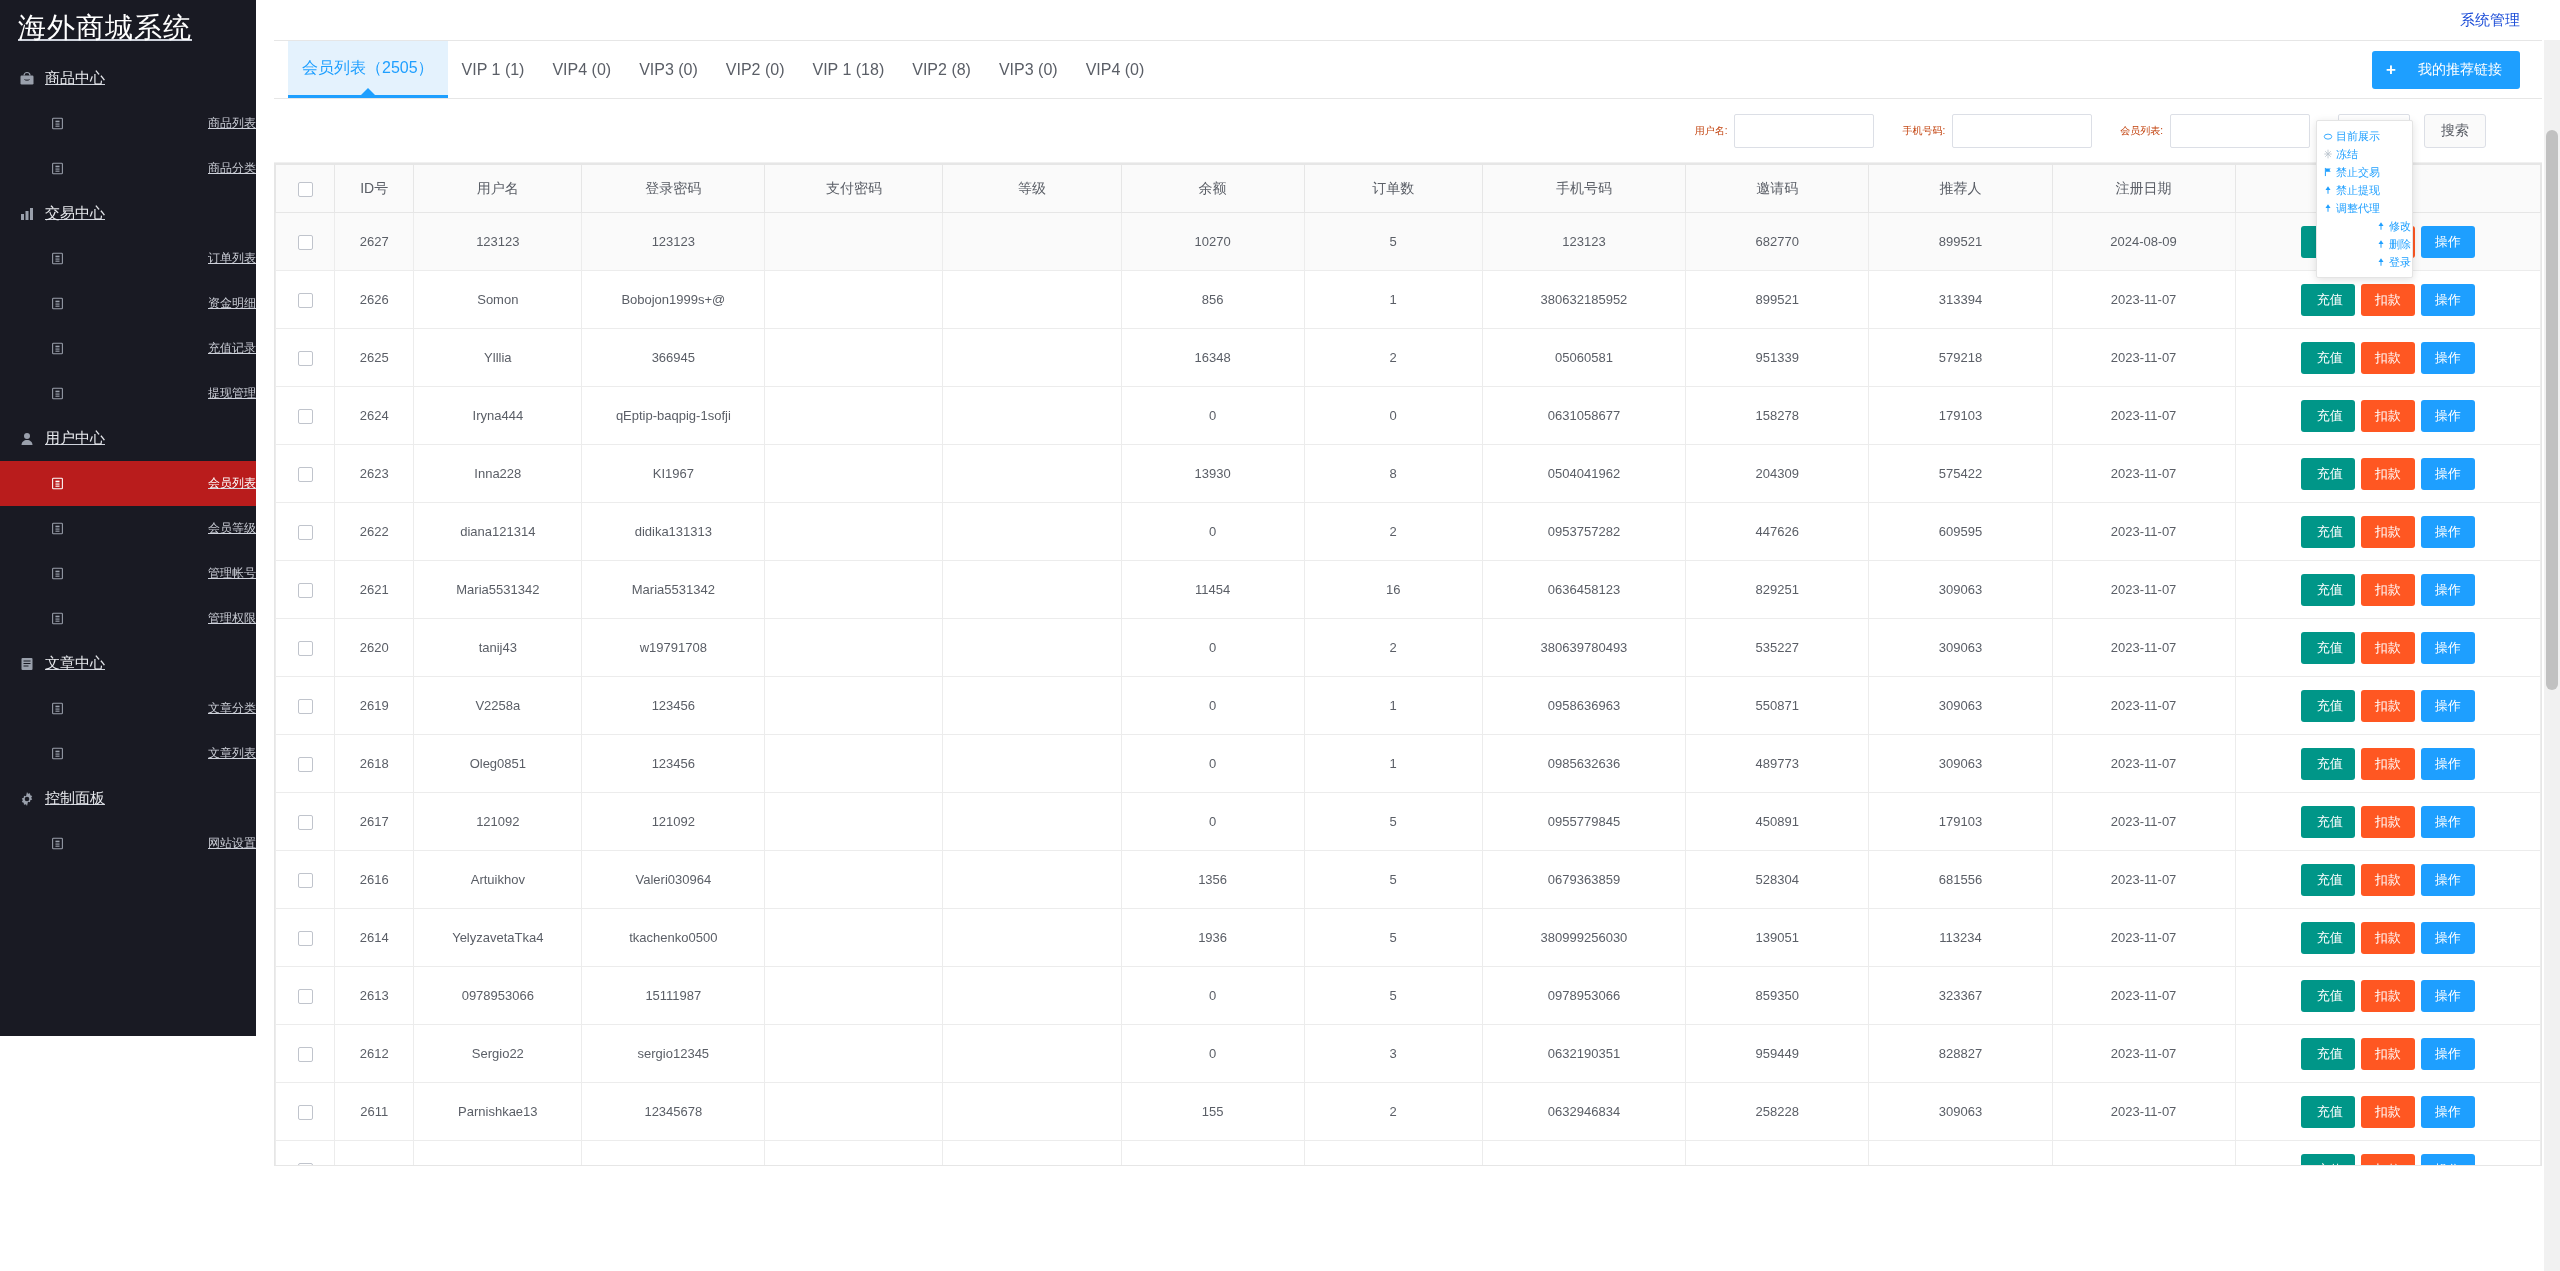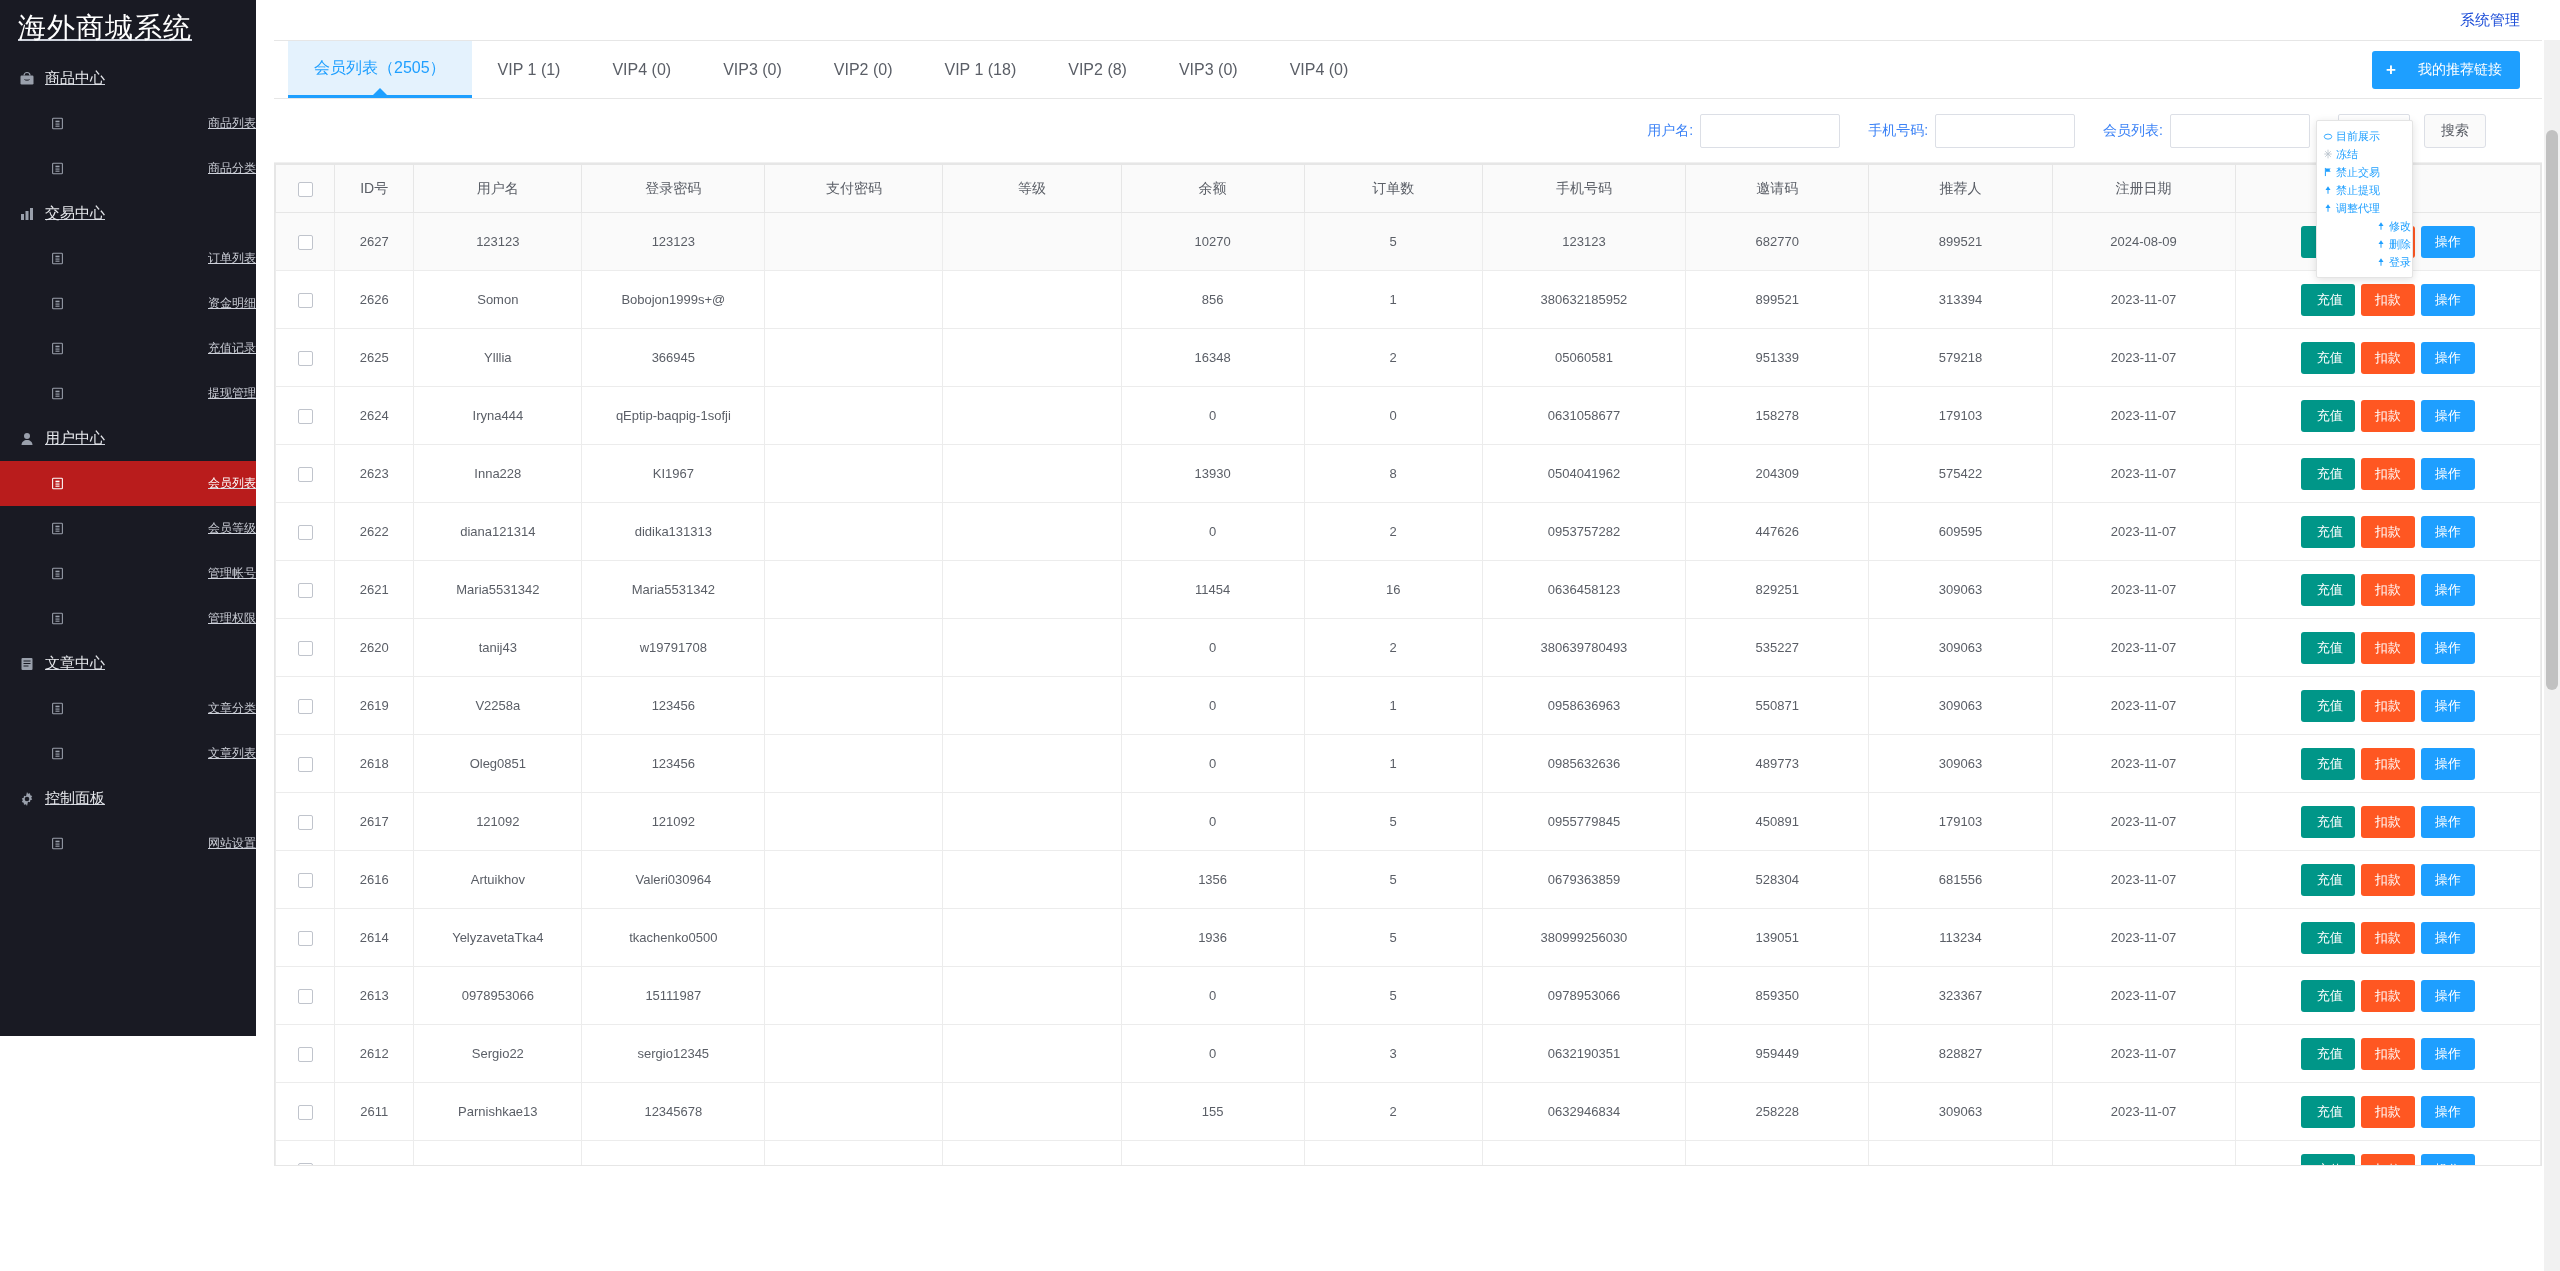--- a/index.html
+++ b/index.html
@@ -97,7 +97,7 @@
   }
   .tab {
     display: flex; align-items: center; justify-content: center;
-    padding: 0 26px;
+    padding: 0 14px;
     font-size: 16px;
     color: #5a5e66;
     cursor: pointer;

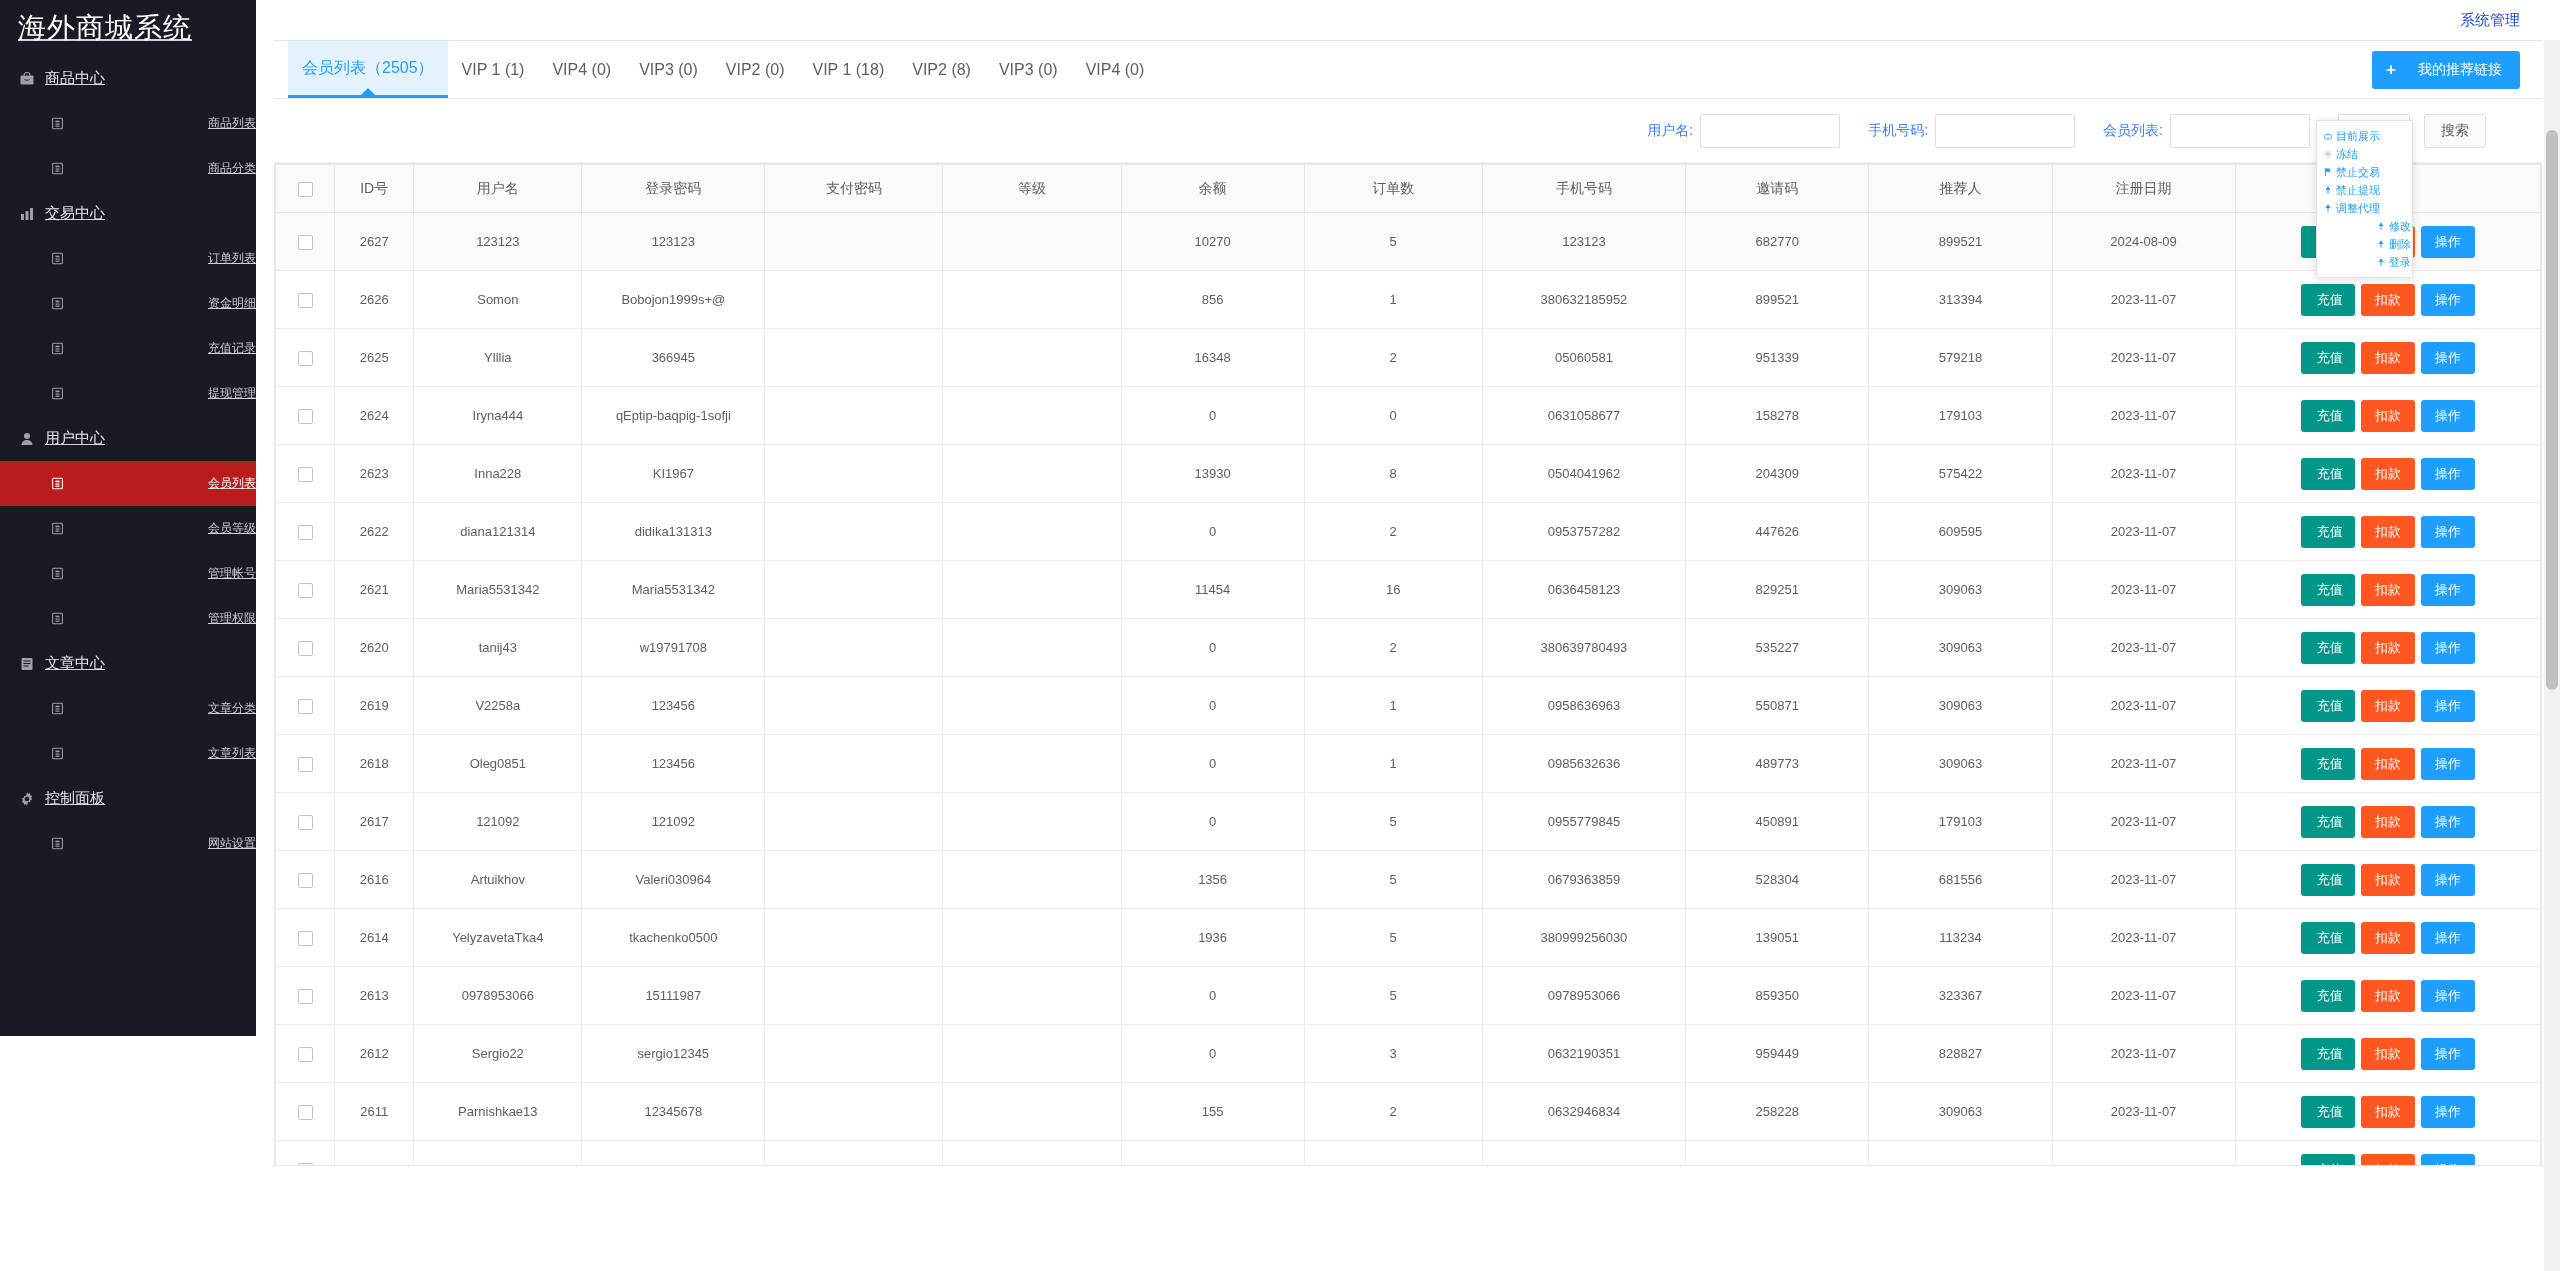--- a/index.html
+++ b/index.html
@@ -143,7 +143,7 @@
     gap: 0px;
   }
   .filter-field { display: flex; align-items: center; margin-left: 28px; }
-  .filter-label { font-size: 14px; color: #3b82f6; margin-right: 7px; white-space: nowrap; }
+  .filter-label { font-size: 10px; color: #c2410c; margin-right: 7px; white-space: nowrap; }
   .filter-input {
     width: 140px; height: 34px;
     border: 1px solid #dcdfe6;

